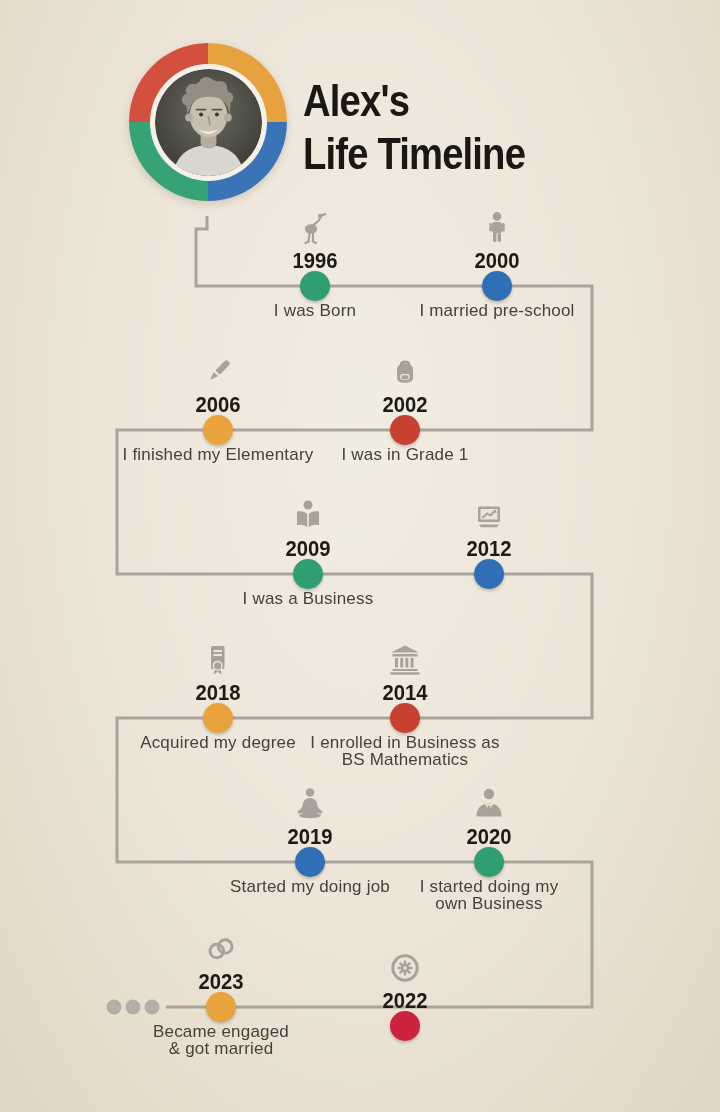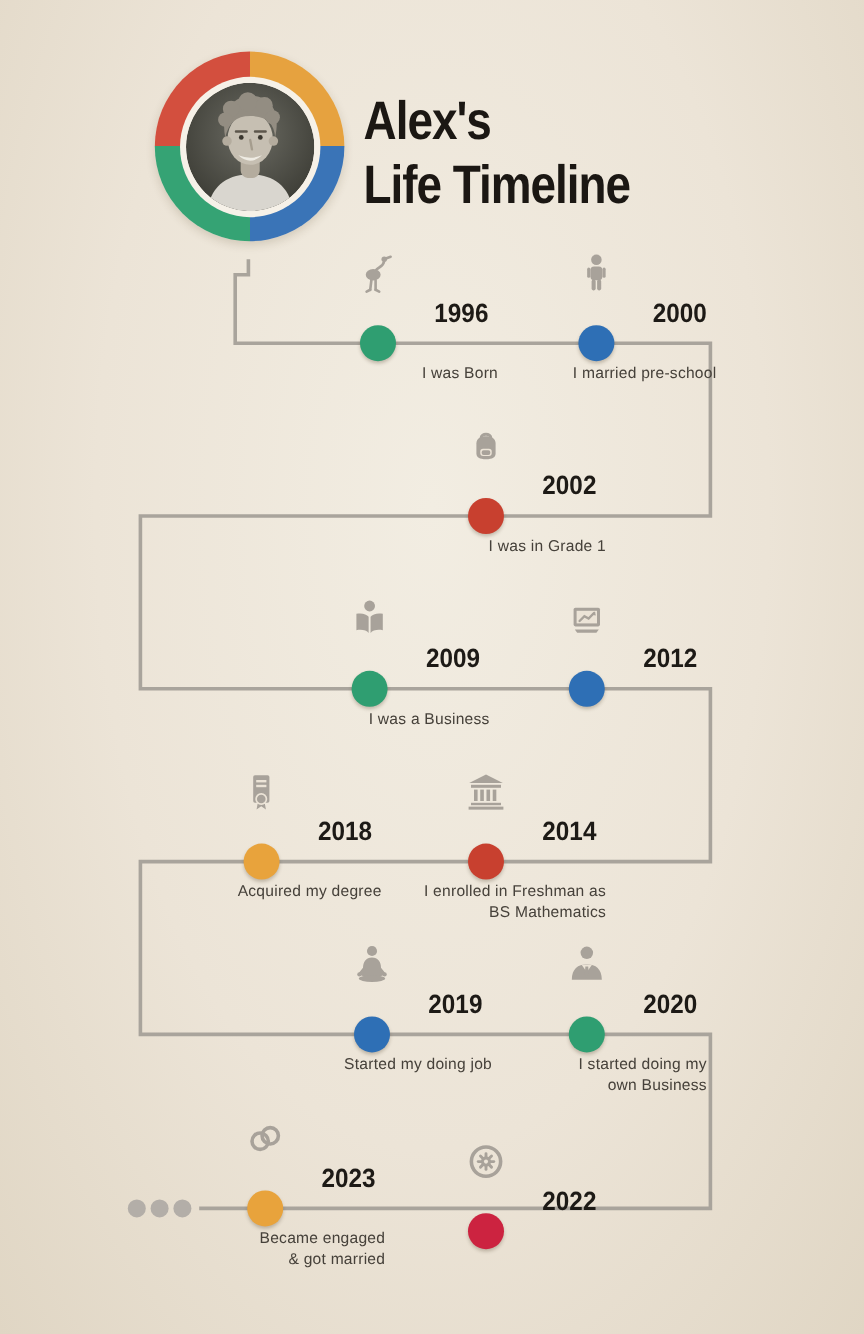--- a/index.html
+++ b/index.html
@@ -31,7 +31,7 @@
   .rail{position:absolute;left:0;top:0;}
 
   
-  .milestone{position:absolute;width:200px;height:132px;text-align:right;}
+  .milestone{position:absolute;width:200px;height:132px;text-align:center;}
   .m-icon{height:40px;display:flex;align-items:center;justify-content:center;margin-bottom:2px;}
   .m-icon svg{display:block;}
   .m-year{

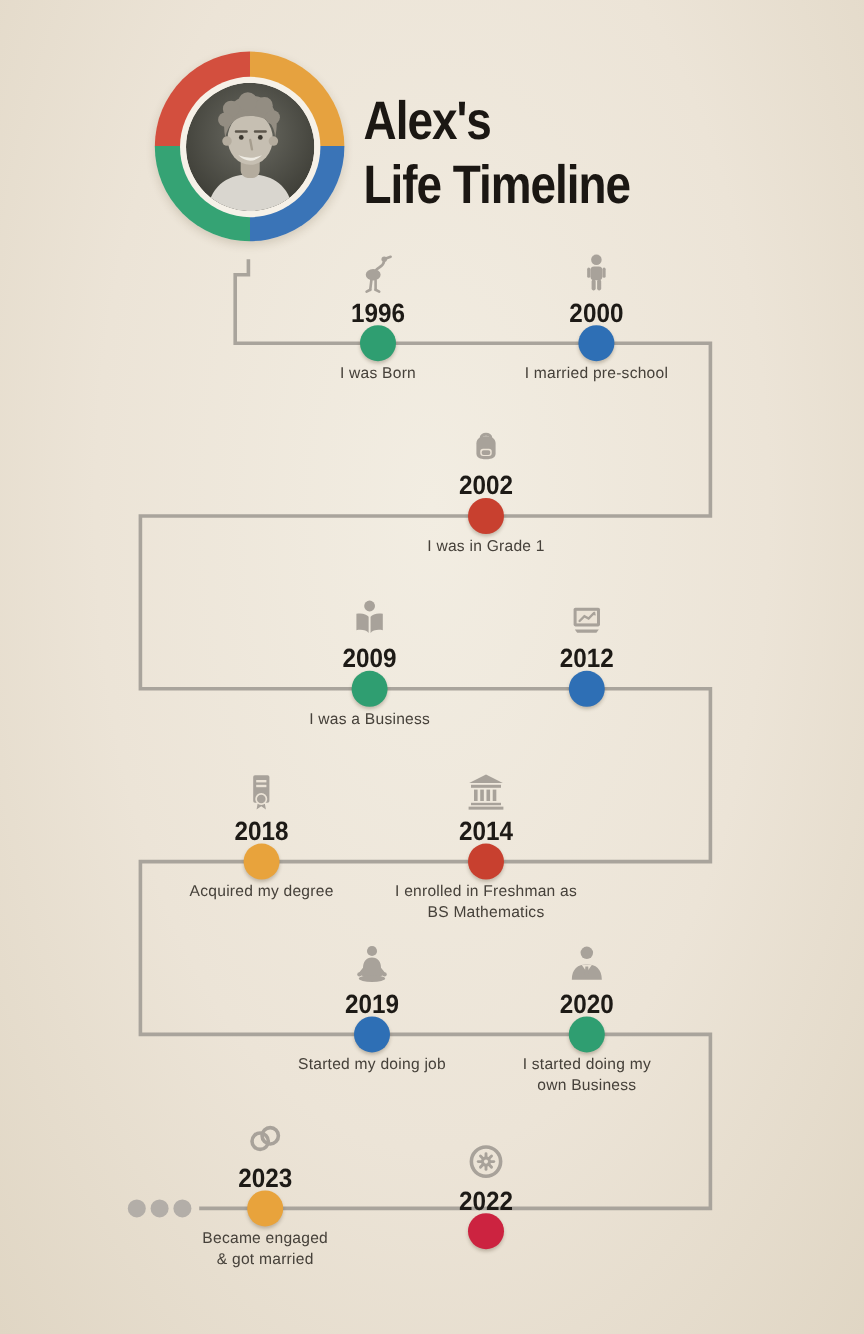--- a/index.html
+++ b/index.html
@@ -44,7 +44,7 @@
   }
   .m-caption{
     position:absolute;top:94px;left:0;width:100%;
-    font-size:13px;line-height:17px;color:#46413a;letter-spacing:.2px;
+    font-size:17px;line-height:17px;color:#46413a;letter-spacing:.2px;
     white-space:pre-line;
   }
   .ic{fill:#a8a29a;}

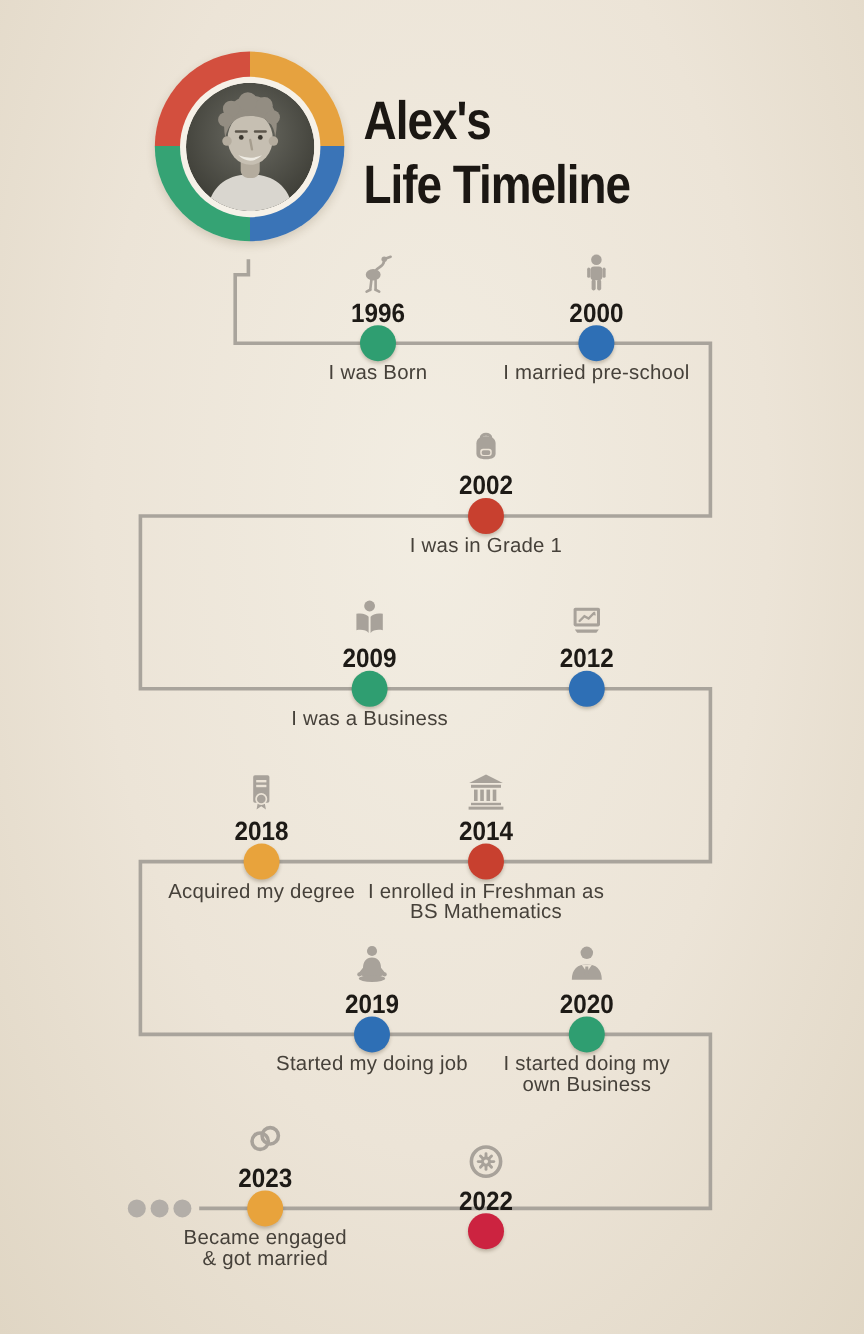--- a/index.html
+++ b/index.html
@@ -138,6 +138,20 @@
     <div class="m-caption">I married pre-school</div>
   </div>
 
+  <div class="milestone" style="left:118px;top:352px">
+    <div class="m-icon">
+      <svg width="36" height="36" viewBox="0 0 36 36">
+        <g transform="rotate(45 18 18)">
+          <rect class="ic" x="15" y="3" width="6" height="17" rx="3"></rect>
+          <path class="ic" d="M15 21 L21 21 L18 29 Z"></path>
+          <rect class="ic-bg" x="15" y="18.6" width="6" height="1.6"></rect>
+        </g>
+      </svg>
+    </div>
+    <div class="m-year">2006</div>
+    <div class="m-dot" style="background: rgb(232, 163, 60);"></div>
+    <div class="m-caption">I finished my Elementary</div>
+  </div>
 
   <div class="milestone" style="left:305px;top:352px">
     <div class="m-icon">

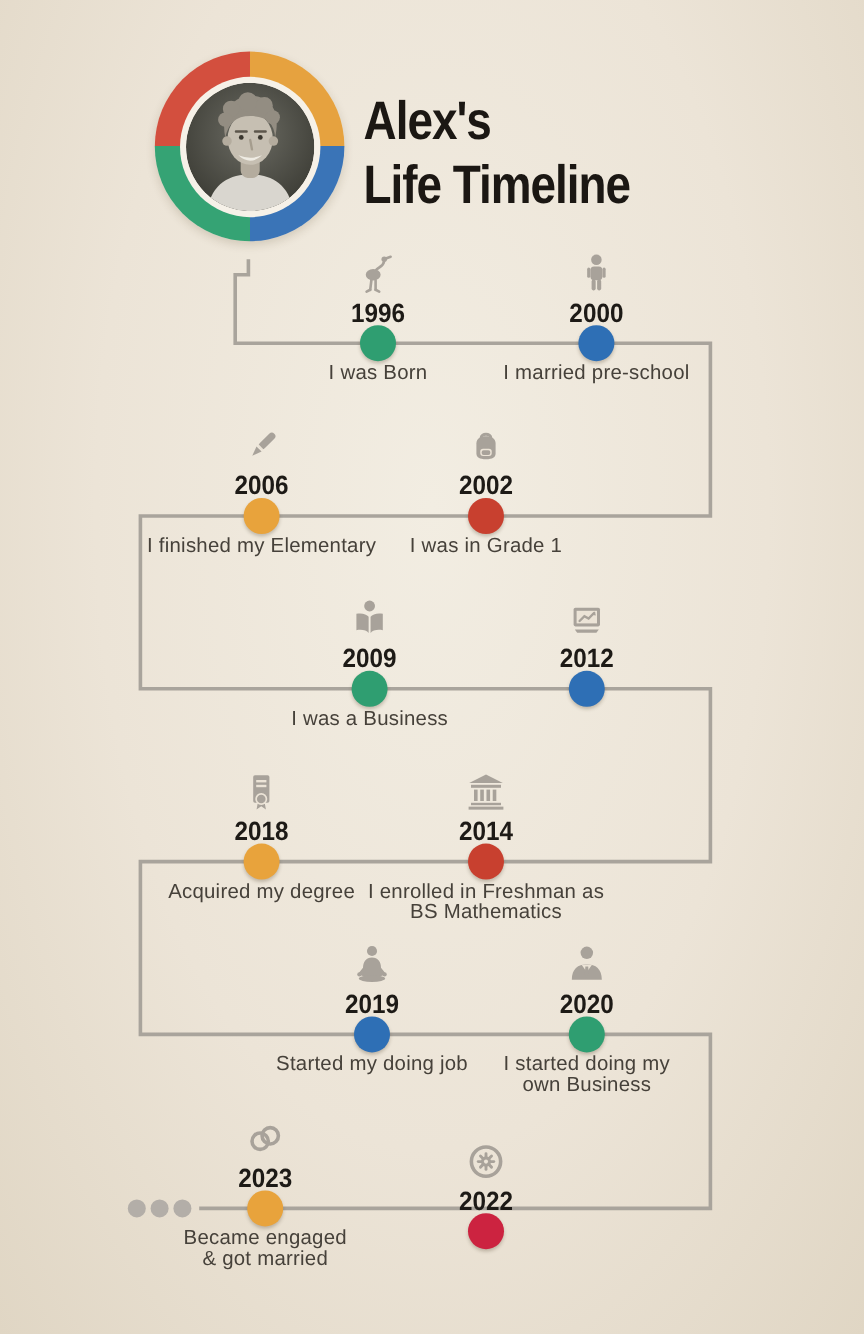--- a/index.html
+++ b/index.html
@@ -225,7 +225,7 @@
     </div>
     <div class="m-year">2014</div>
     <div class="m-dot" style="background: rgb(200, 64, 47);"></div>
-    <div class="m-caption">I enrolled in Freshman as
+    <div class="m-caption">I enrolled in Business as
 BS Mathematics</div>
   </div>
 

